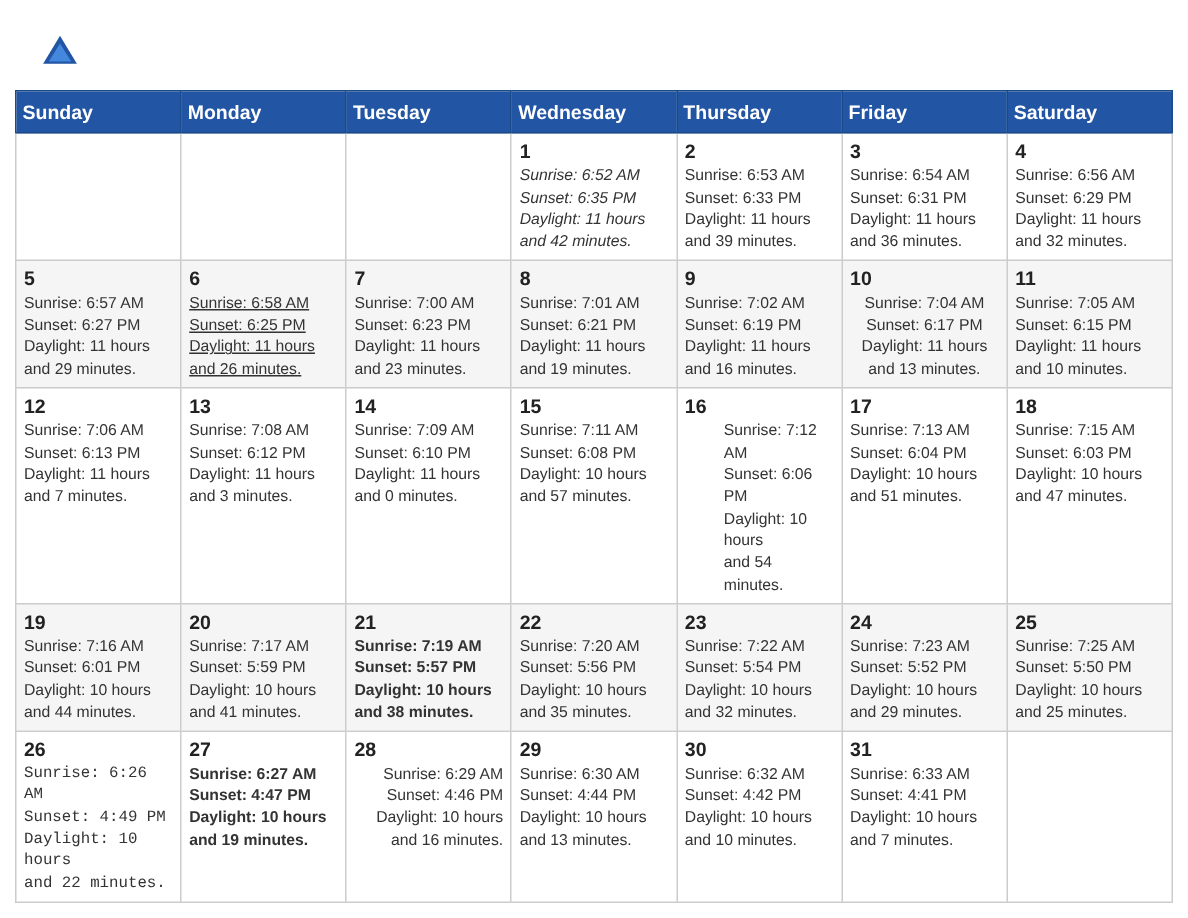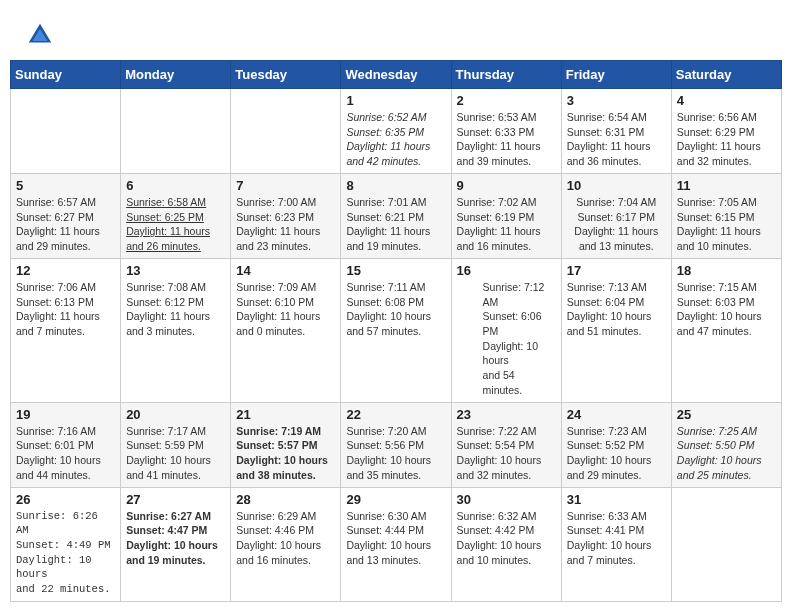--- a/index.html
+++ b/index.html
@@ -314,7 +314,7 @@
           </td>
           <td>
             <span class="day-number">25</span>
-            <div class="day-info" style="white-space: pre-line; font-style: italic;">Sunrise: 7:25 AM
+            <div class="day-info" style="white-space: pre-line;">Sunrise: 7:25 AM
 Sunset: 5:50 PM
 Daylight: 10 hours
 and 25 minutes.</div>

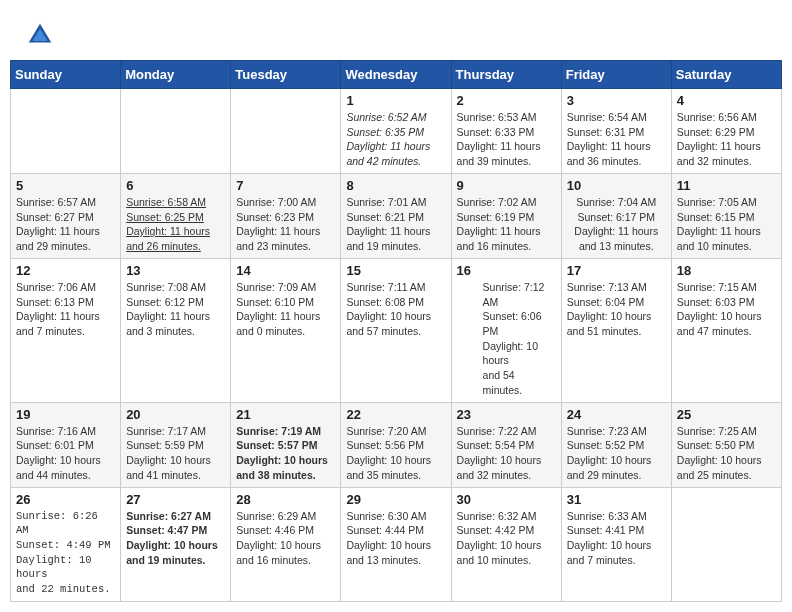--- a/index.html
+++ b/index.html
@@ -337,7 +337,7 @@
           </td>
           <td>
             <span class="day-number">28</span>
-            <div class="day-info" style="white-space: pre-line;">Sunrise: 6:29 AM
+            <div class="day-info" style="white-space: pre-line; text-align: right;">Sunrise: 6:29 AM
 Sunset: 4:46 PM
 Daylight: 10 hours
 and 16 minutes.</div>

